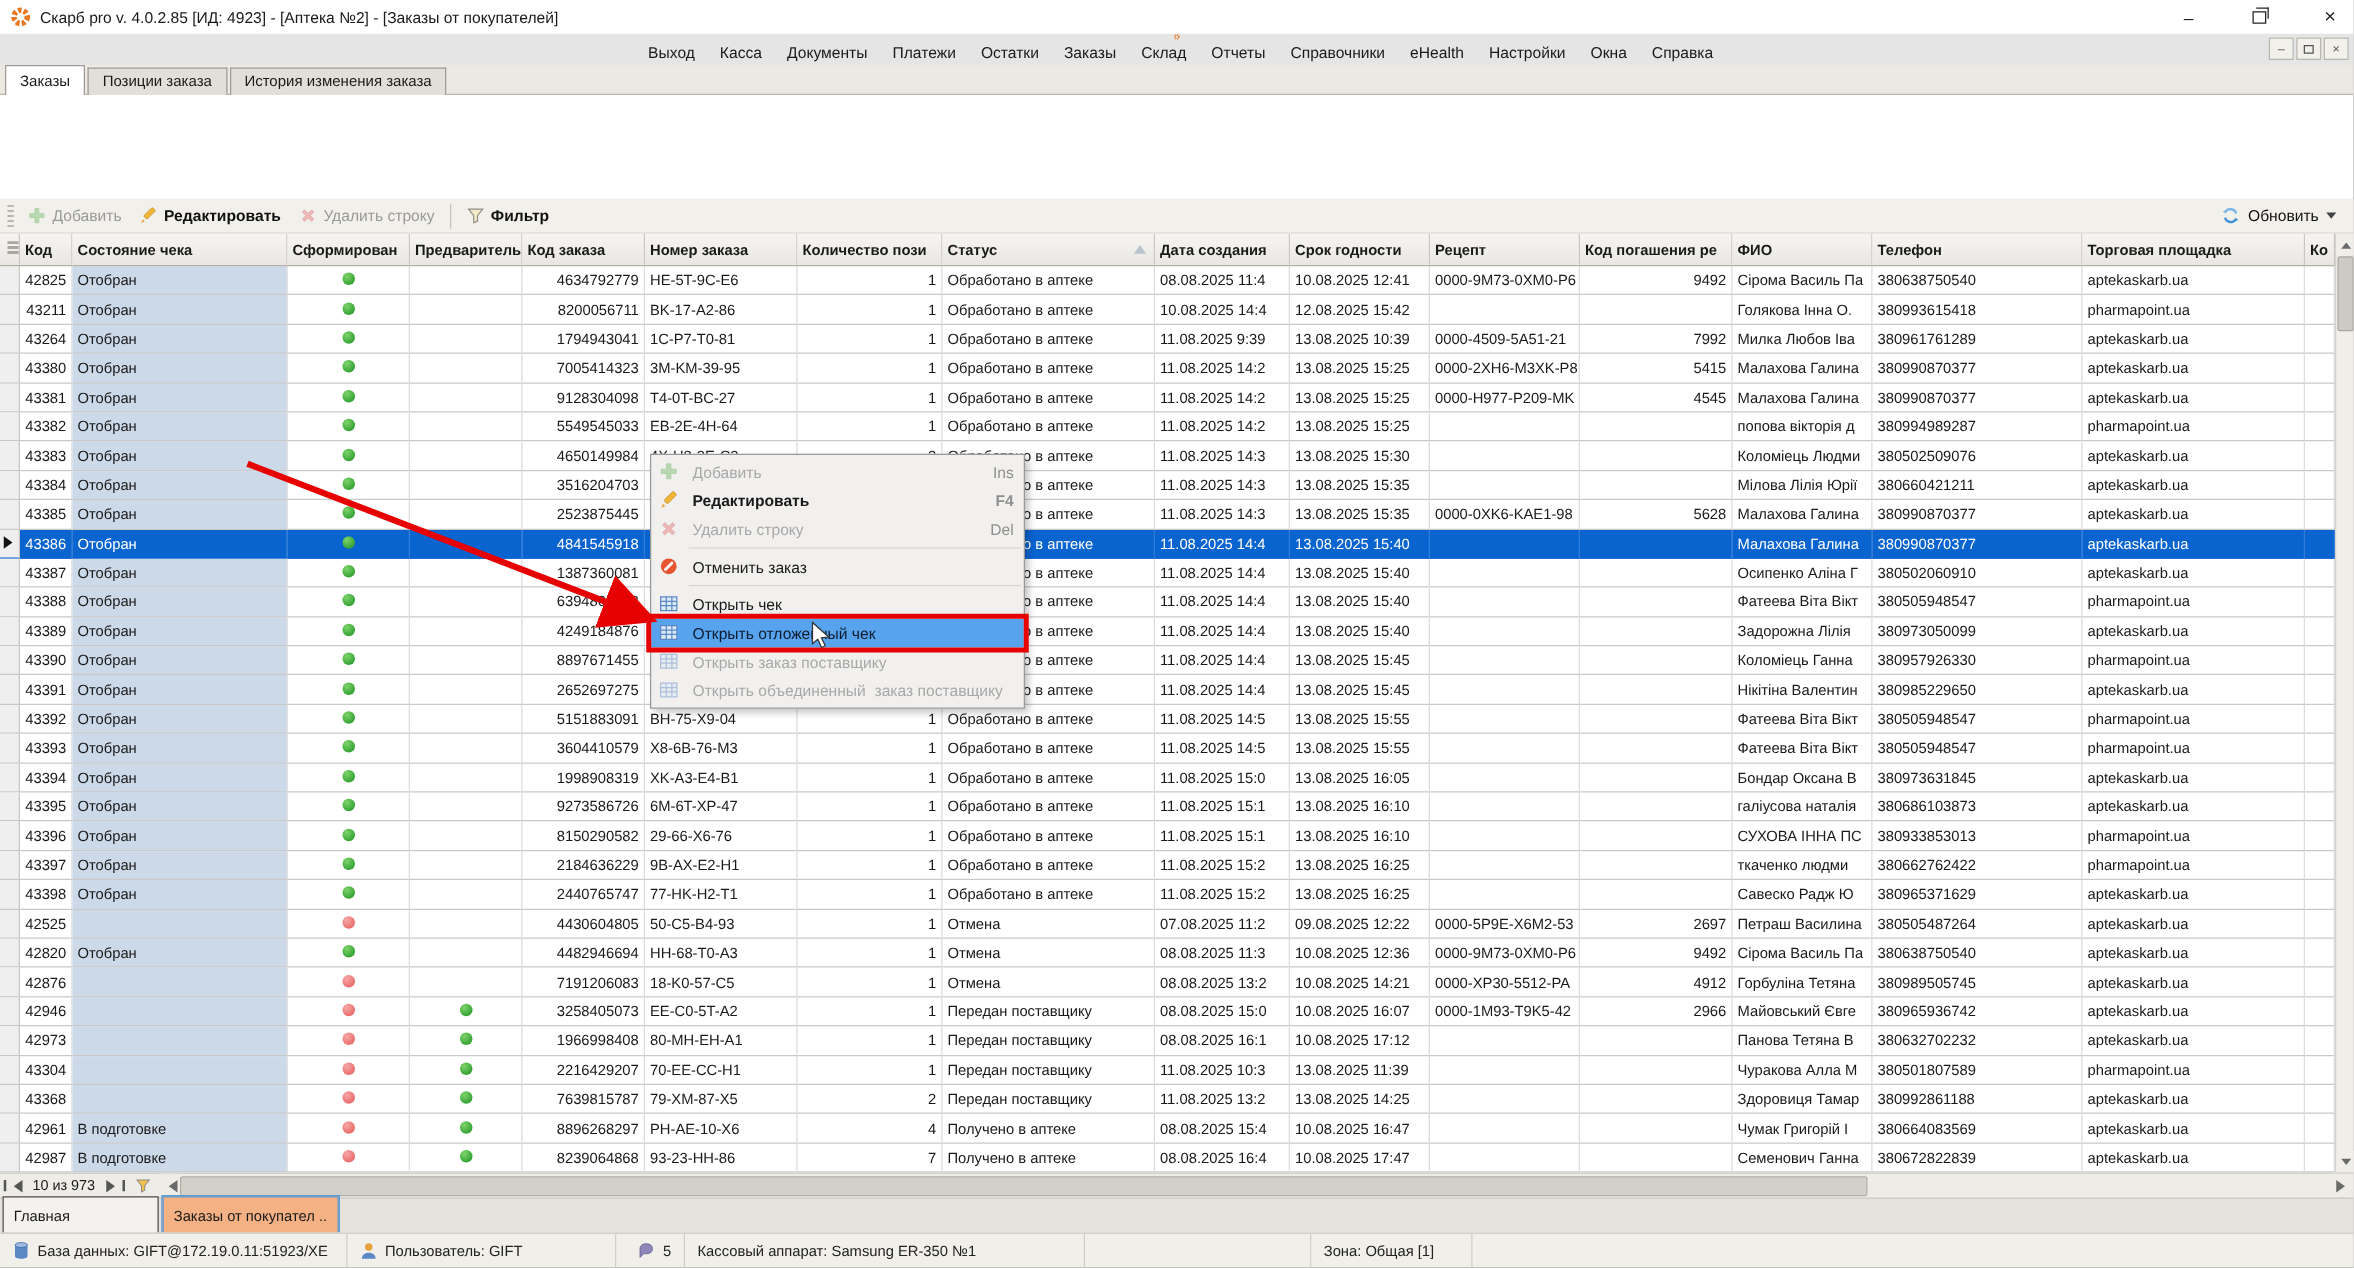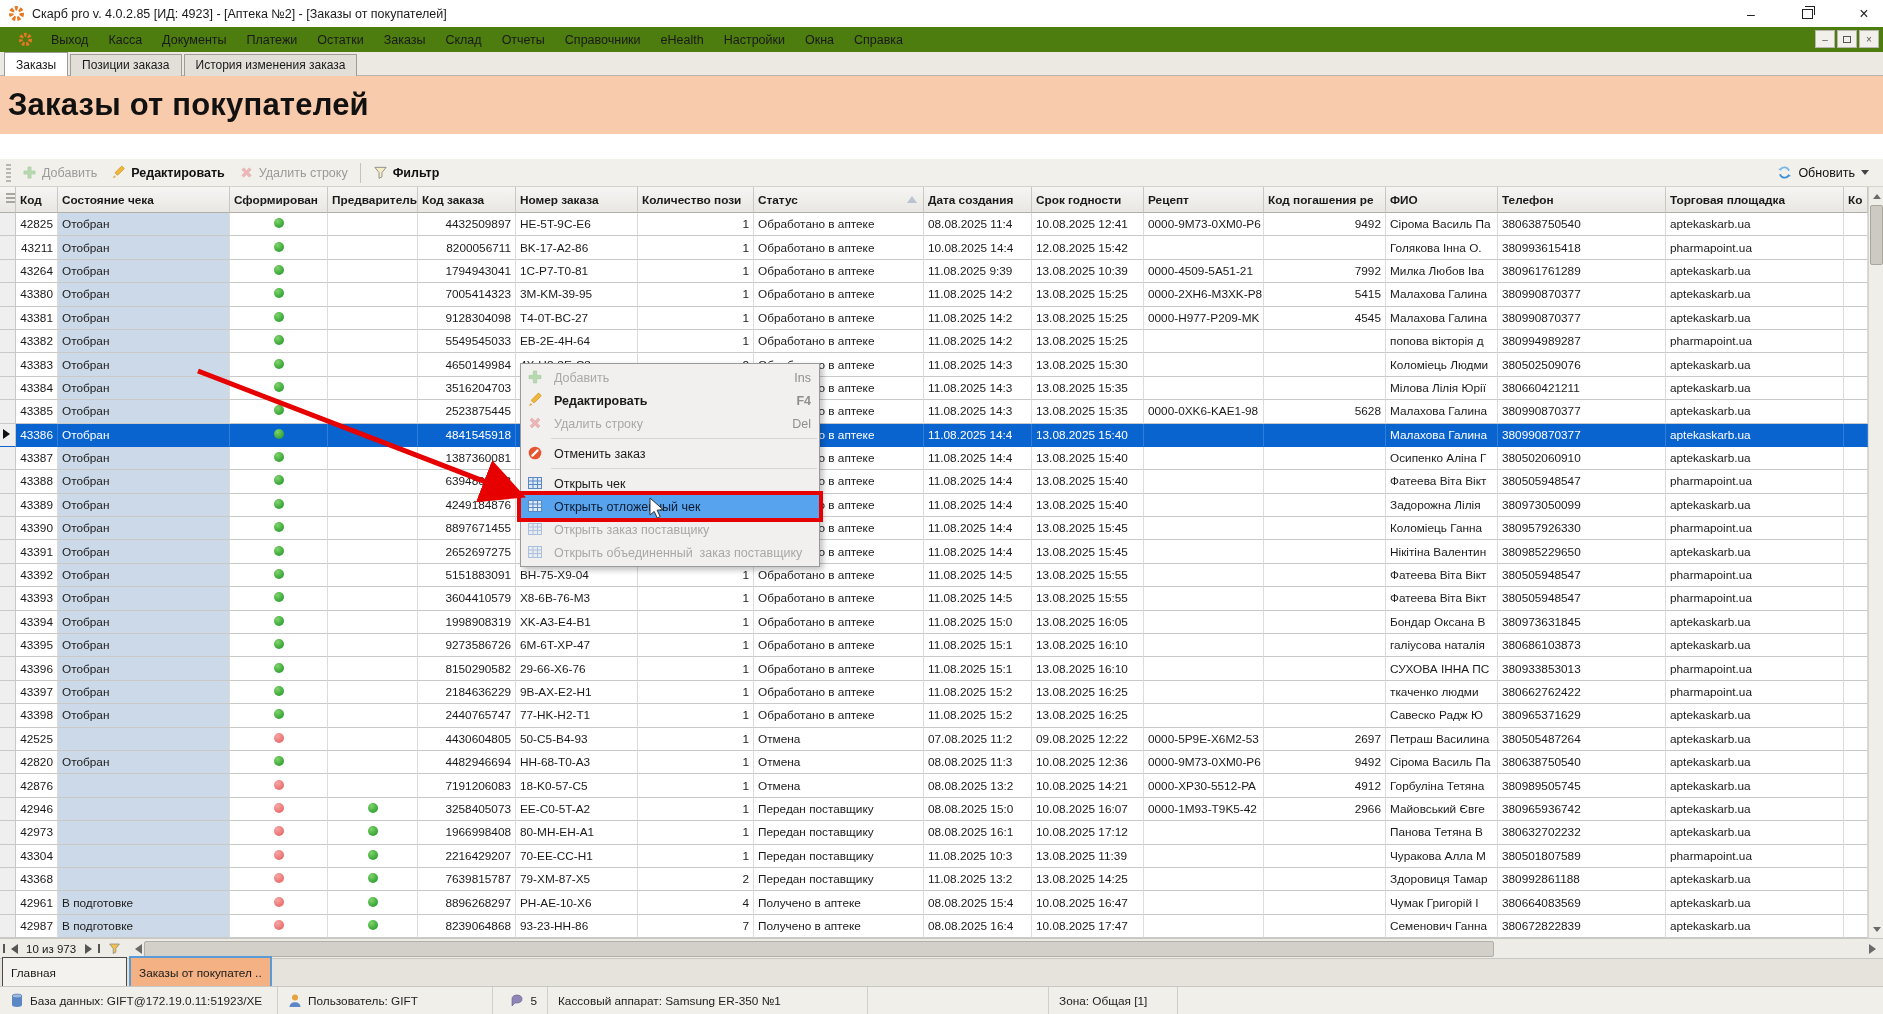--- a/index.html
+++ b/index.html
@@ -17,8 +17,8 @@
   .wc-restore::before{content:"";position:absolute;left:2px;top:-4px;width:9px;height:8px;border:1.4px solid #222;border-bottom:none;border-left:none;}
 
   
-  .menubar{position:absolute;left:0;top:27px;width:100%;height:25px;background:#4d7c0f;
-           display:flex;align-items:center;padding-left:16px;font-size:12.5px;}
+  .menubar{position:absolute;left:0;top:27px;width:100%;height:25px;background:#e5e5e5;
+           display:flex;align-items:center;padding-left:6px;font-size:12.5px;flex-direction:column;}
   .menubar .logo{width:15px;height:15px;margin:0 8px 0 2px;}
   .menu-item{padding:3px 10px;cursor:default;}
   .mdi-controls{position:absolute;right:4px;top:3px;display:flex;gap:2px;}

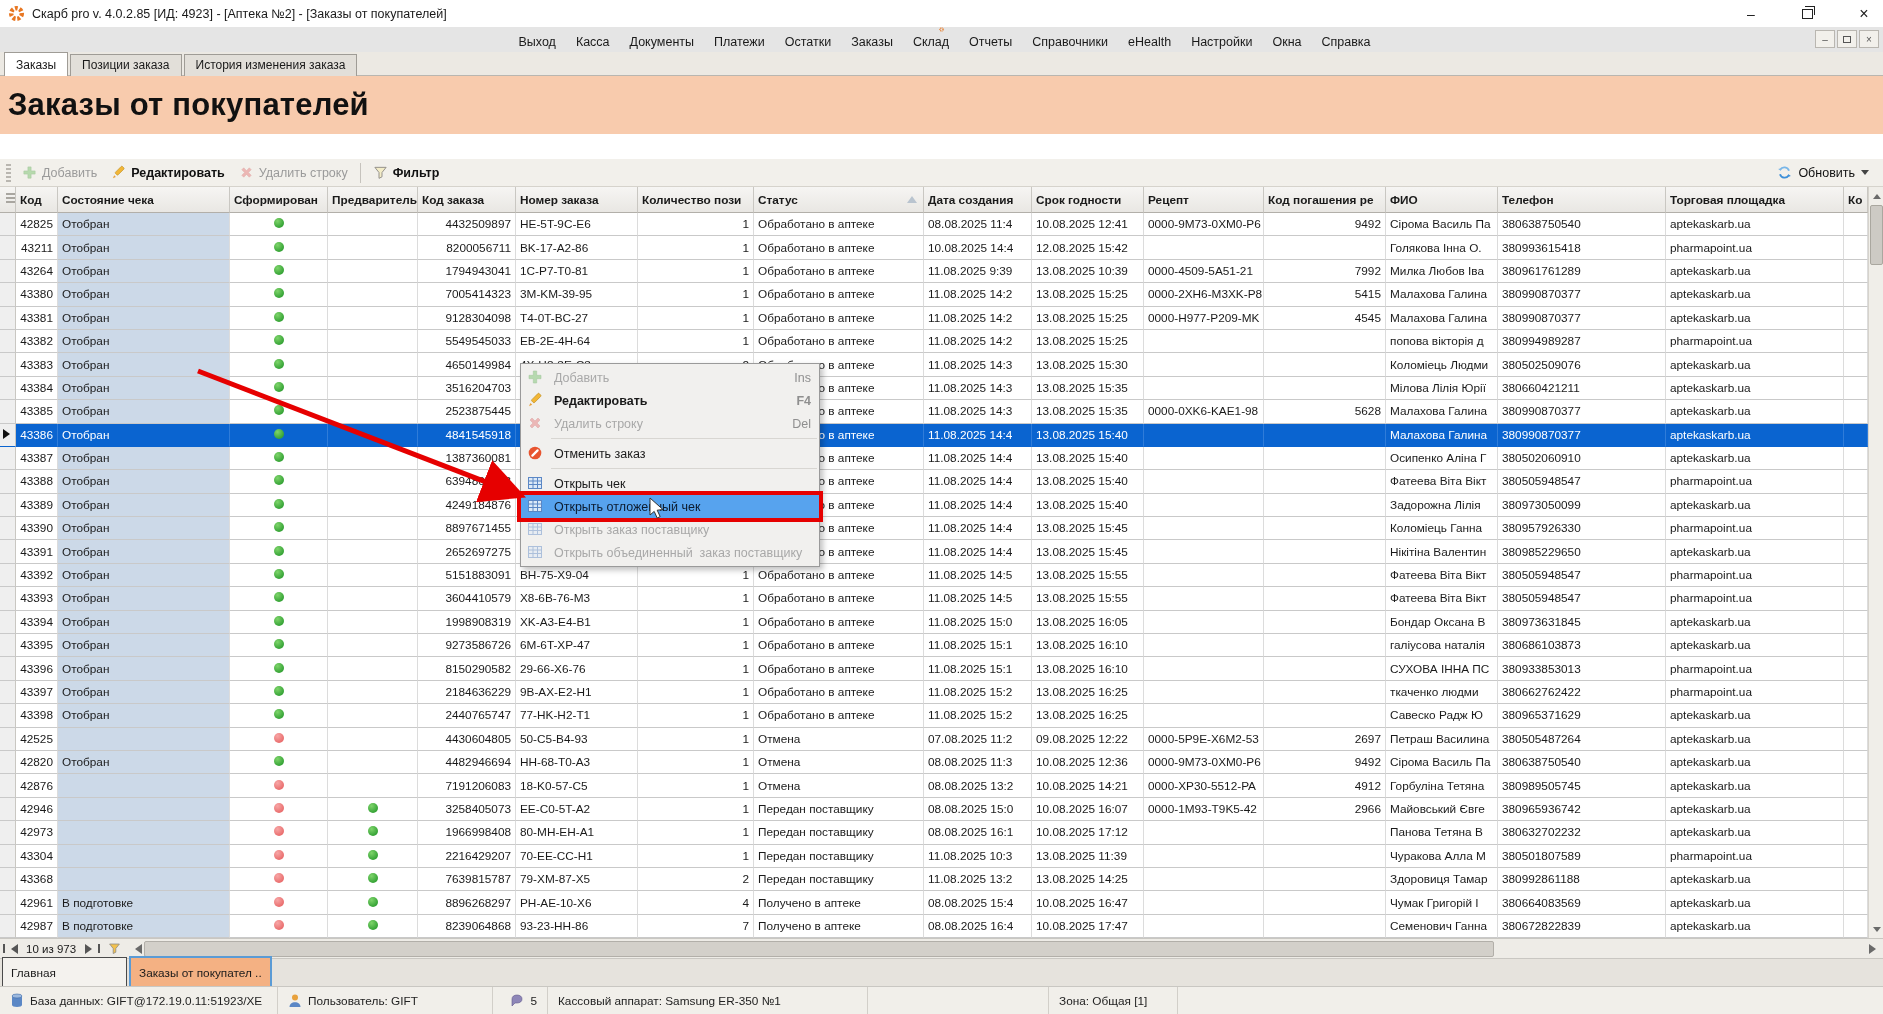--- a/index.html
+++ b/index.html
@@ -182,9 +182,6 @@
       <span class="tab">История изменения заказа</span>
     </div>
 
-  <div class="pageheader">
-    <h1>Заказы от покупателей</h1>
-  </div>
 
 
   <div class="toolbar">

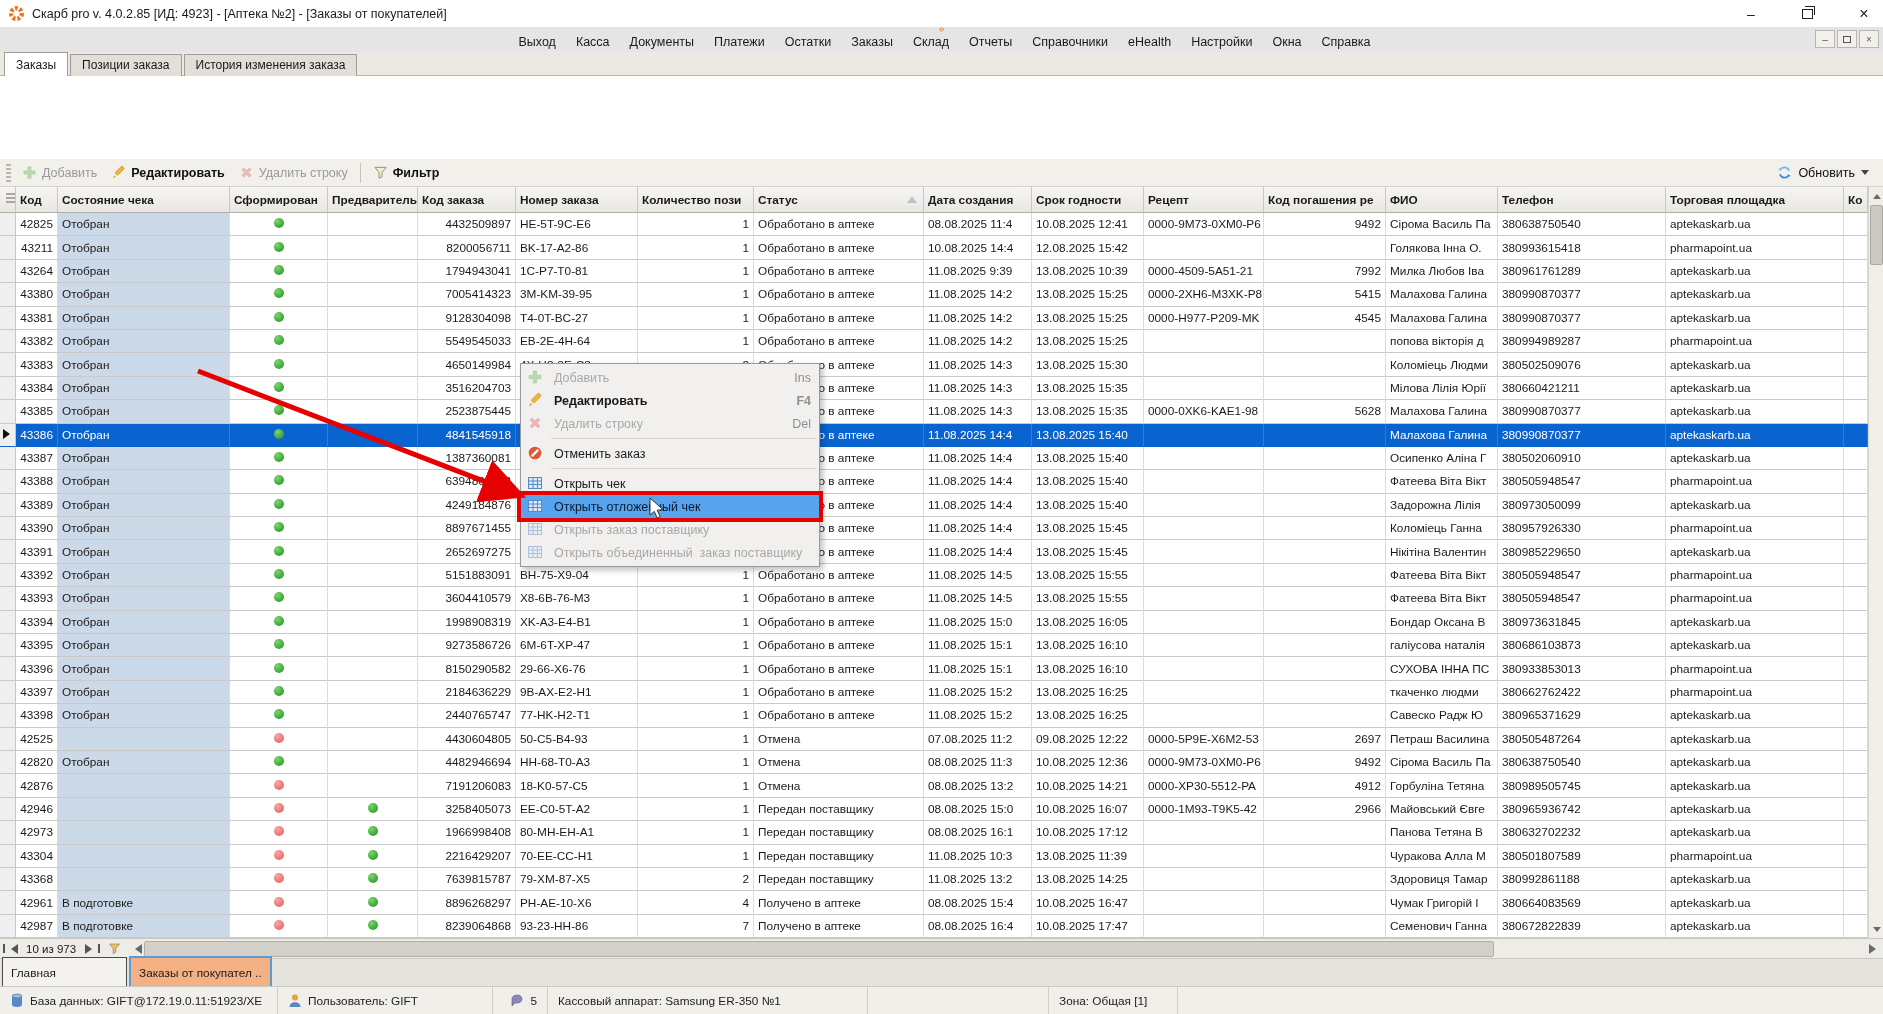--- a/index.html
+++ b/index.html
@@ -273,7 +273,7 @@
             <td class="td-state">Отобран</td>
             <td class="c"><span class="dot green"></span></td>
             <td class="c"></td>
-            <td class="r">4432509897</td>
+            <td class="r">4634792779</td>
             <td>HE-5T-9C-E6</td>
             <td class="r">1</td>
             <td>Обработано в аптеке</td>

